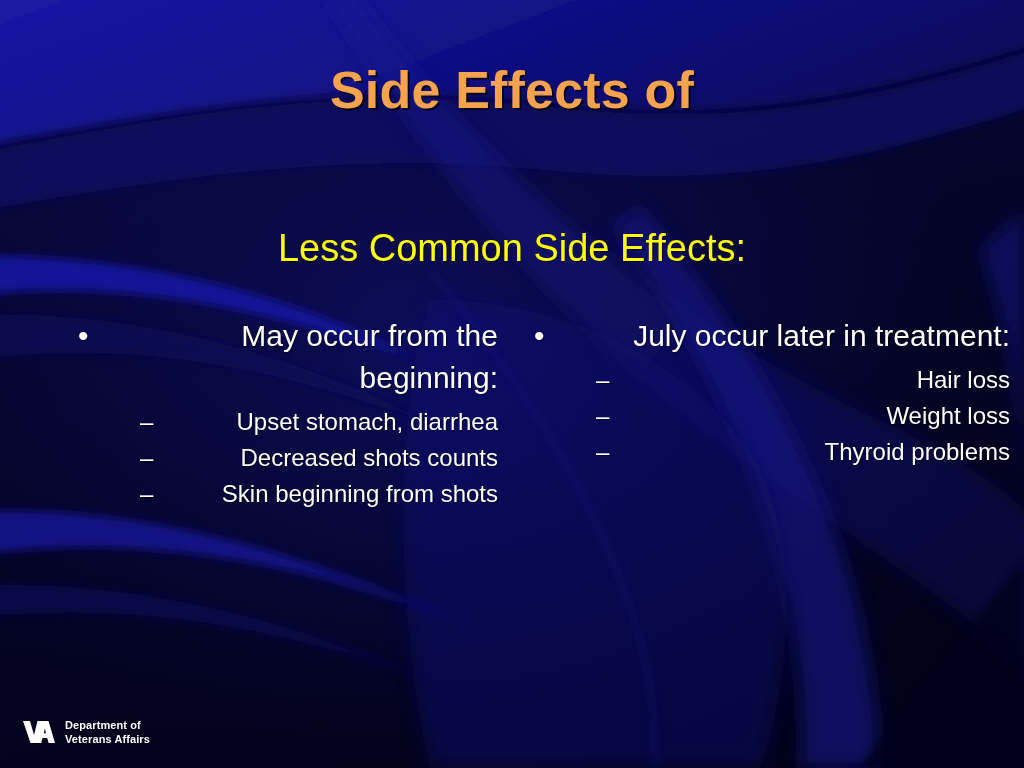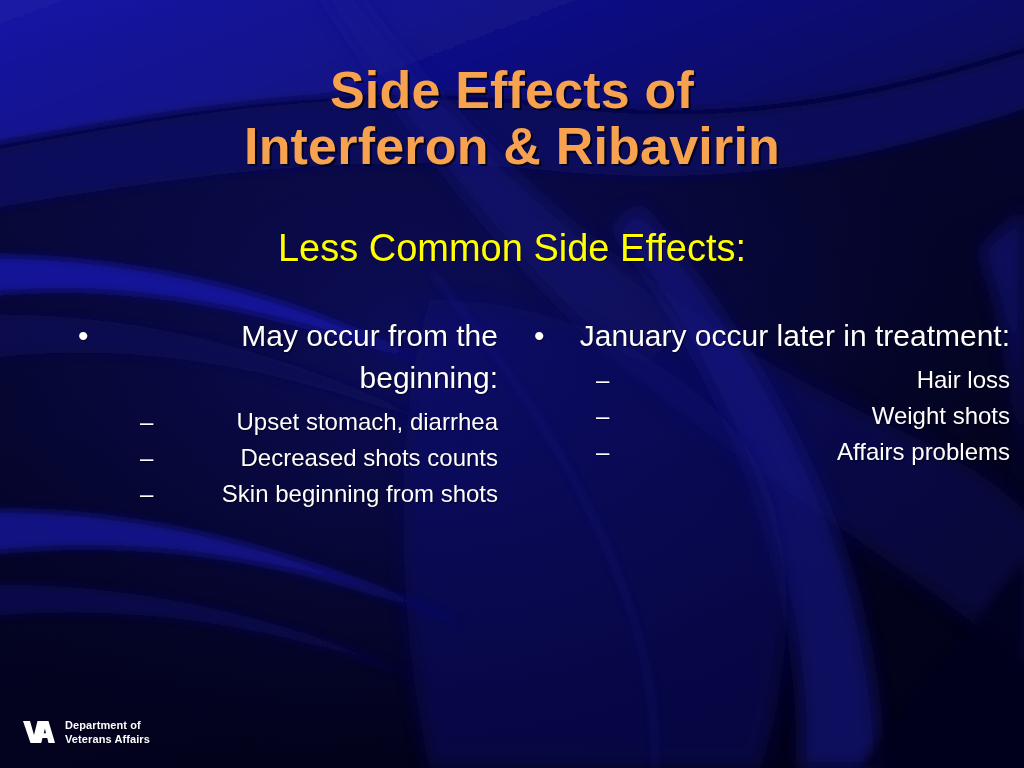--- a/index.html
+++ b/index.html
@@ -239,7 +239,6 @@
 
   <div id="title-block">
     <div class="title-line">Side Effects of</div>
-    <div class="title-line">Interferon &amp; Ribavirin</div>
   </div>
 
   <div id="subtitle">Less Common Side Effects:</div>

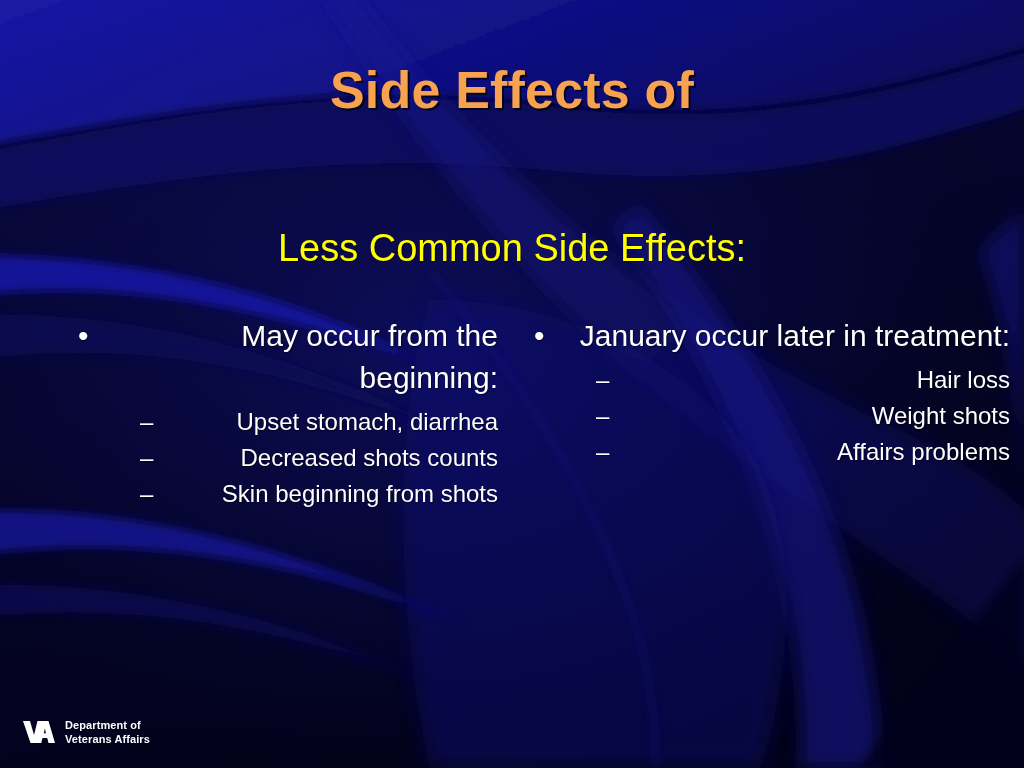--- a/index.html
+++ b/index.html
@@ -269,7 +269,7 @@
     <div class="column right">
       <div class="lvl1">
         <span class="lvl1-marker">•</span>
-        <span class="lvl1-text">January occur later in treatment:</span>
+        <span class="lvl1-text">July occur later in treatment:</span>
       </div>
       <div class="sub-list">
         <div class="lvl2">

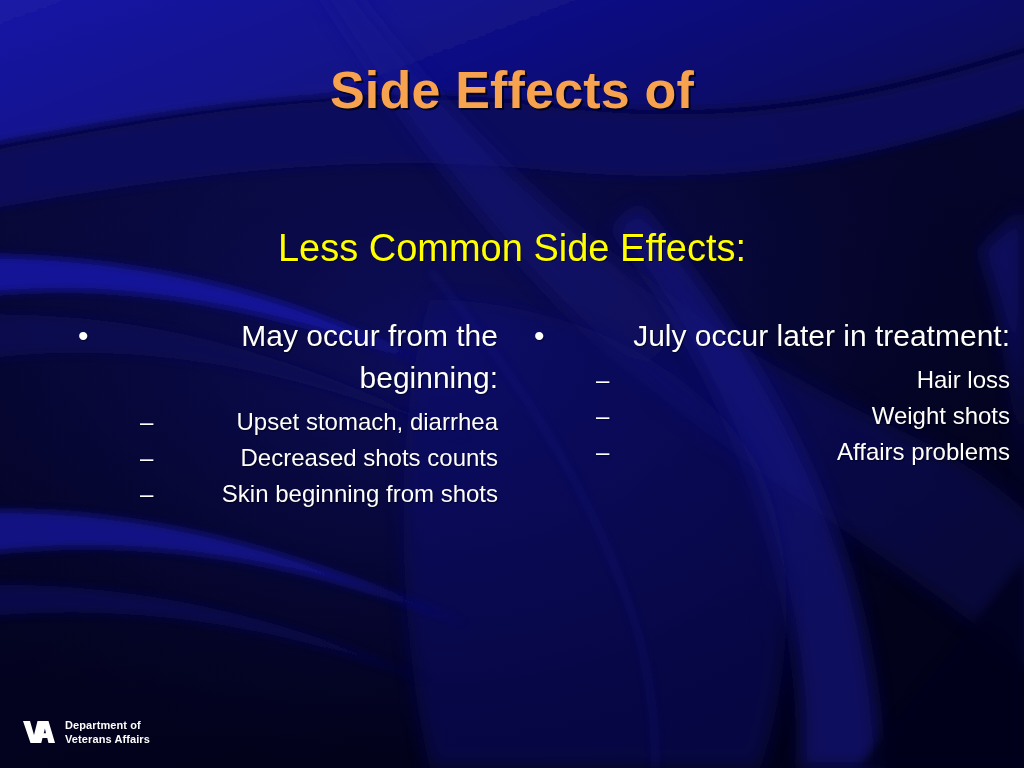--- a/index.html
+++ b/index.html
@@ -278,7 +278,7 @@
         </div>
         <div class="lvl2">
           <span class="lvl2-marker">–</span>
-          <span class="lvl2-text">Weight shots</span>
+          <span class="lvl2-text">Weight loss</span>
         </div>
         <div class="lvl2">
           <span class="lvl2-marker">–</span>

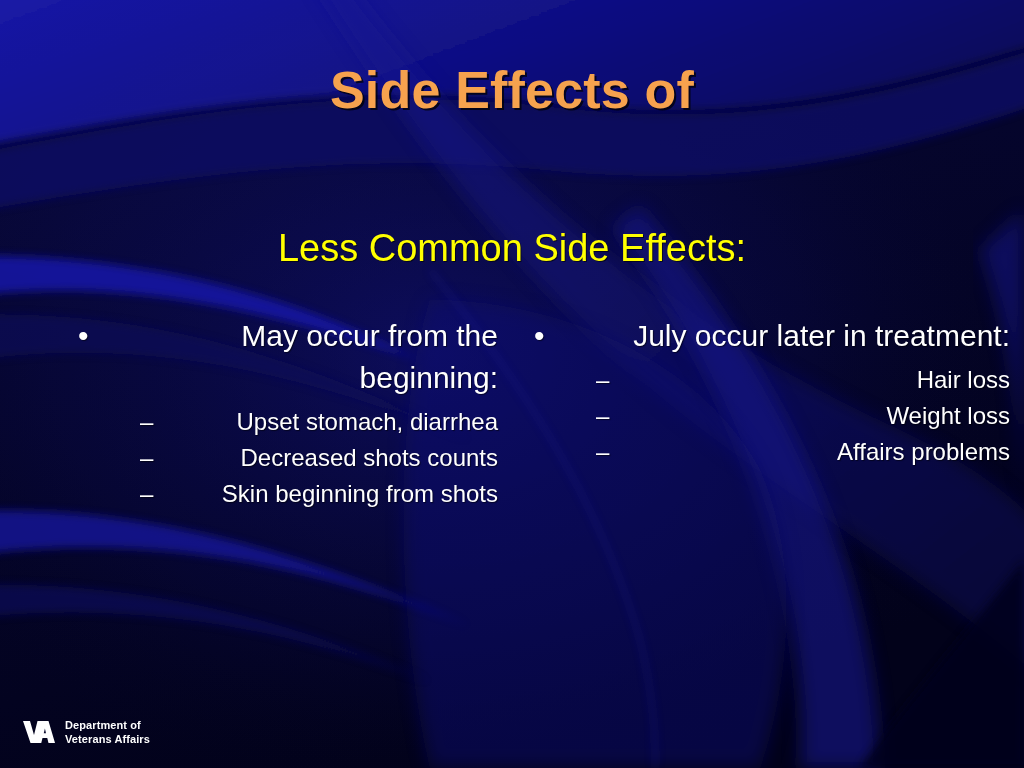--- a/index.html
+++ b/index.html
@@ -282,7 +282,7 @@
         </div>
         <div class="lvl2">
           <span class="lvl2-marker">–</span>
-          <span class="lvl2-text">Affairs problems</span>
+          <span class="lvl2-text">Thyroid problems</span>
         </div>
       </div>
     </div>

